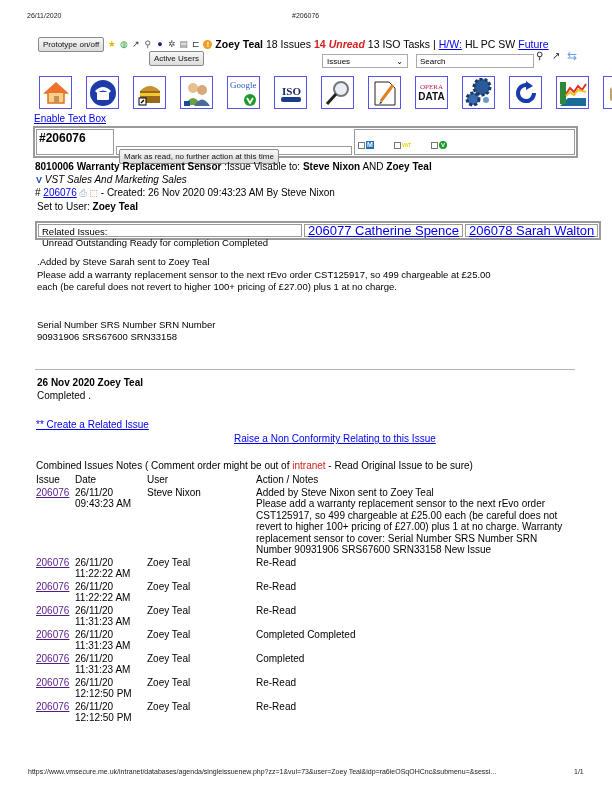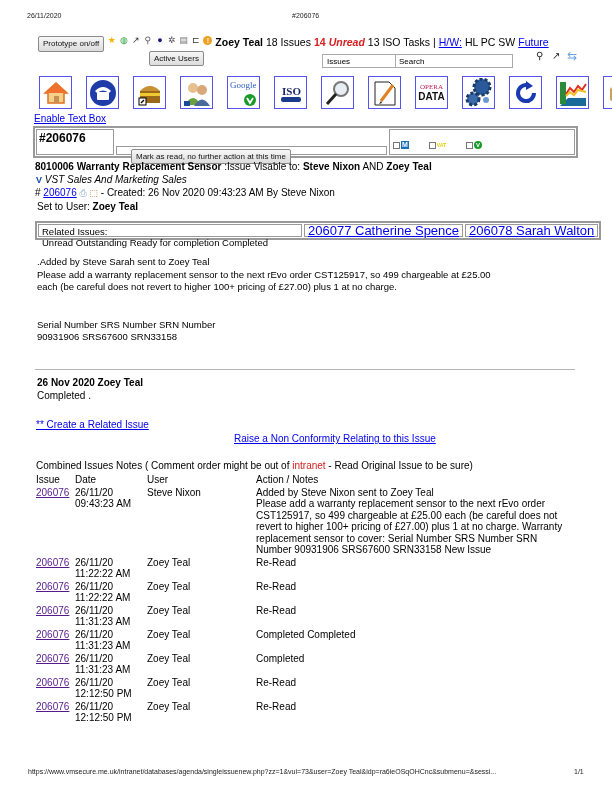--- a/index.html
+++ b/index.html
@@ -20,7 +20,7 @@
     background: linear-gradient(#f7f7f7, #dcdcdc); border-radius: 2px; color: #111;
     white-space: nowrap; line-height: 11px;
   }
-  .topbar { left: 38px; top: 36px; width: 550px; height: 16px; display: flex; gap: 3px; white-space: nowrap; }
+  .topbar { left: 38px; top: 36px; width: 550px; height: 16px; display: flex; align-items: center; gap: 3px; white-space: nowrap; }
   .ticon { display: inline-block; width: 9px; height: 9px; font-size: 9px; line-height: 9px; text-align: center; }
   .toprow-text { font-size: 10.5px; }
   .bold { font-weight: bold; }

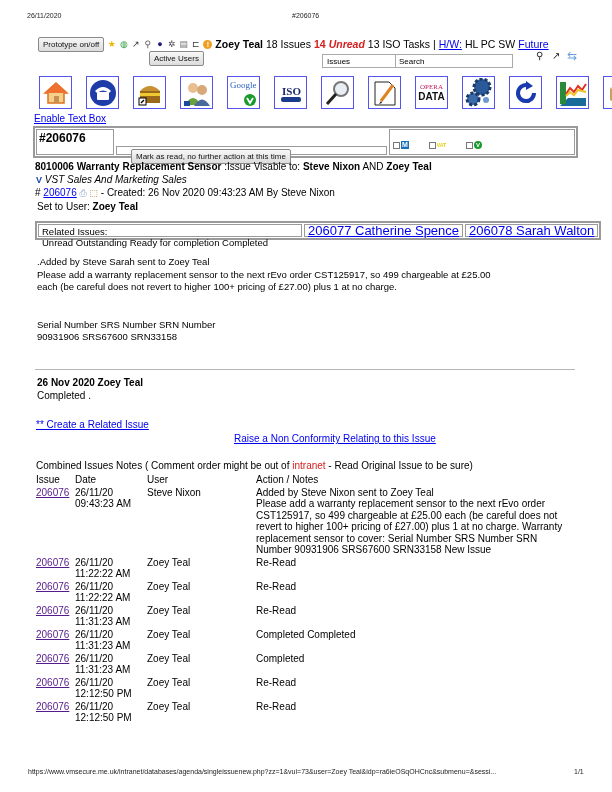--- a/index.html
+++ b/index.html
@@ -82,7 +82,7 @@
   <span>Issues</span>
   <span style="font-size:8px;">⌄</span>
 </div>
-<div class="abs search" style="left:395px; top:54px;">
+<div class="abs search" style="left:416px; top:54px;">
   <span>Search</span>
 </div>
 <span class="abs" style="left:536px; top:50px; font-size:10px; color:#222;">⚲</span>

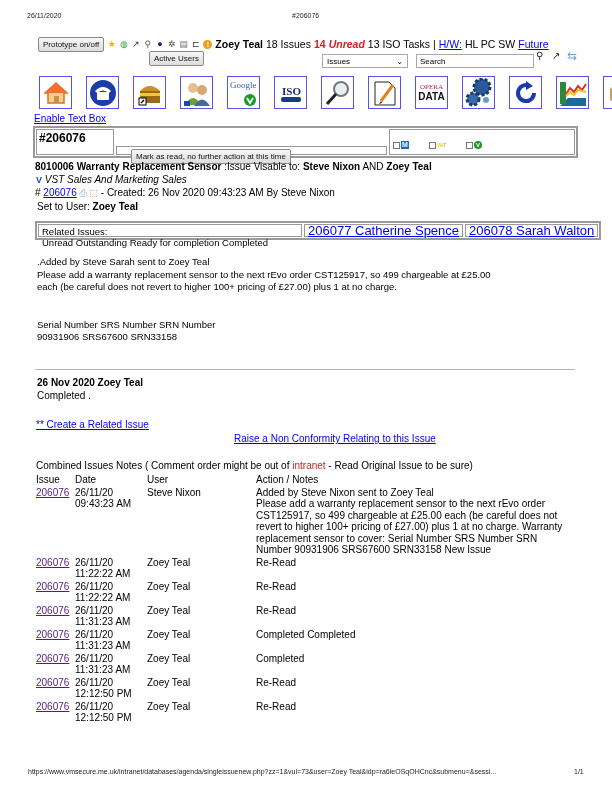--- a/index.html
+++ b/index.html
@@ -196,7 +196,7 @@
 
 <div class="abs idbox">
   <div class="idcell" style="width:78px; padding:1px 2px; font-weight:bold; font-size:12px;">#206076</div>
-  <div class="idcell" style="width:271px; padding:2px 14px;margin-top:18px;">
+  <div class="idcell" style="width:236px; padding:2px 2px;margin-top:18px;">
     <span class="btn">Mark as read, no further action at this time</span>
   </div>
   <div class="idcell" style="flex:1; display:flex; align-items:center; gap:8px; padding:6px 3px 0 3px;">

